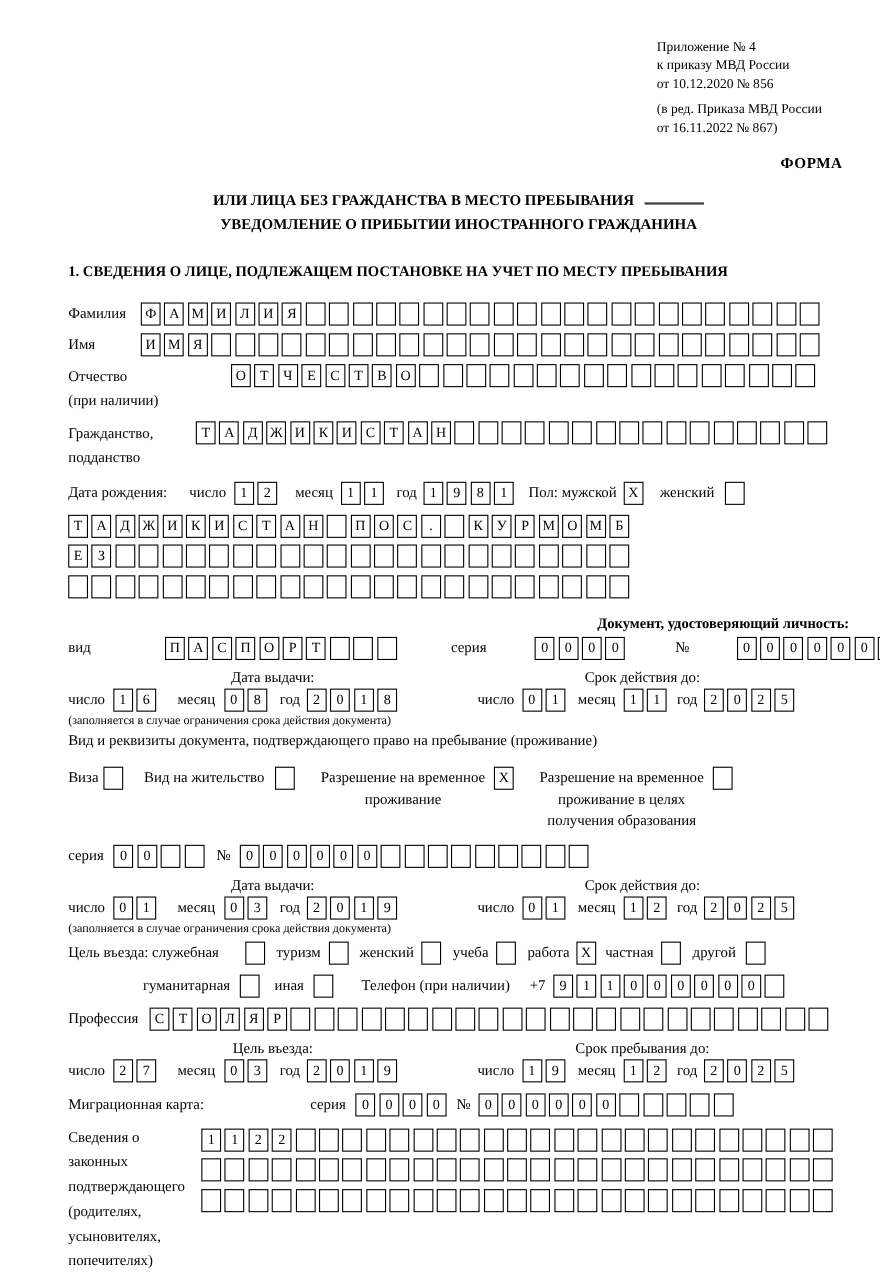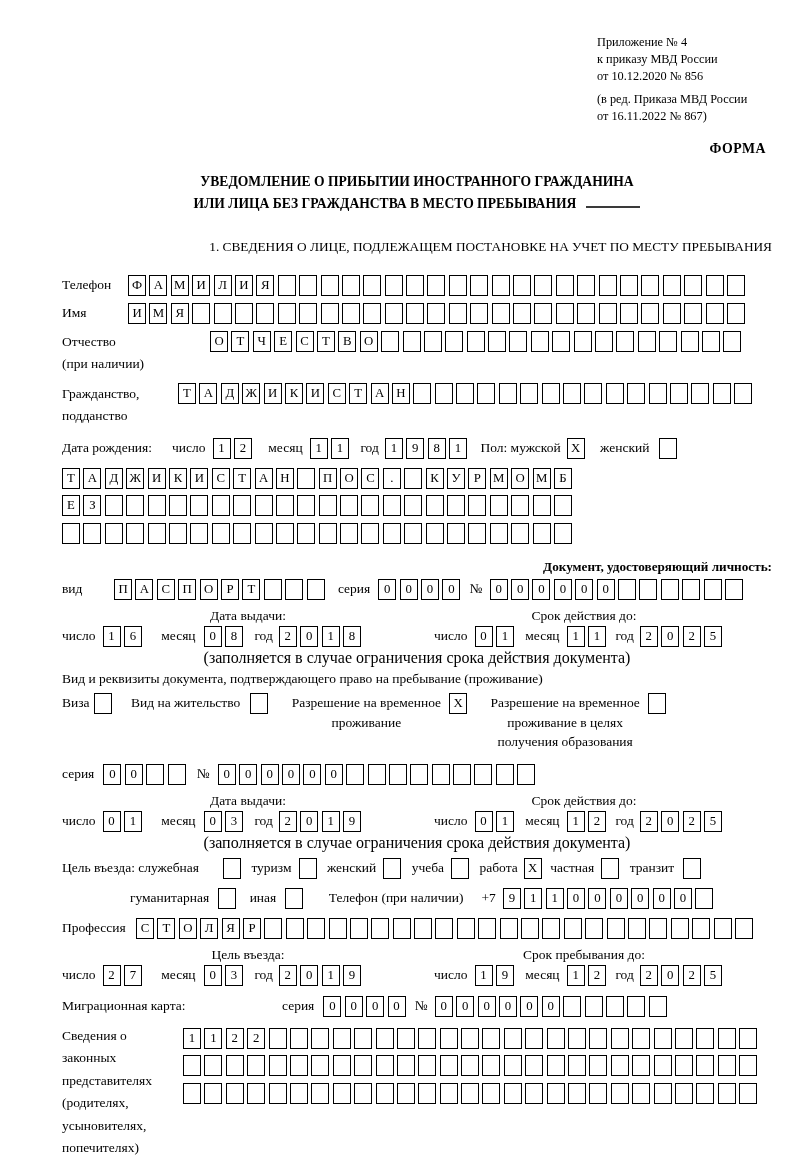--- a/index.html
+++ b/index.html
@@ -64,8 +64,8 @@
   <div class="forma">ФОРМА</div>
 
   <div class="title">
+    <div><span>ИЛИ ЛИЦА БЕЗ ГРАЖДАНСТВА В МЕСТО ПРЕБЫВАНИЯ</span><span class="uline"></span></div>
     <div>УВЕДОМЛЕНИЕ О ПРИБЫТИИ ИНОСТРАННОГО ГРАЖДАНИНА</div>
-    <div><span>ИЛИ ЛИЦА БЕЗ ГРАЖДАНСТВА В МЕСТО ПРЕБЫВАНИЯ</span><span class="uline"></span></div>
   </div>
 
   <div class="sec-heading">1. СВЕДЕНИЯ О ЛИЦЕ, ПОДЛЕЖАЩЕМ ПОСТАНОВКЕ НА УЧЕТ ПО МЕСТУ ПРЕБЫВАНИЯ</div>

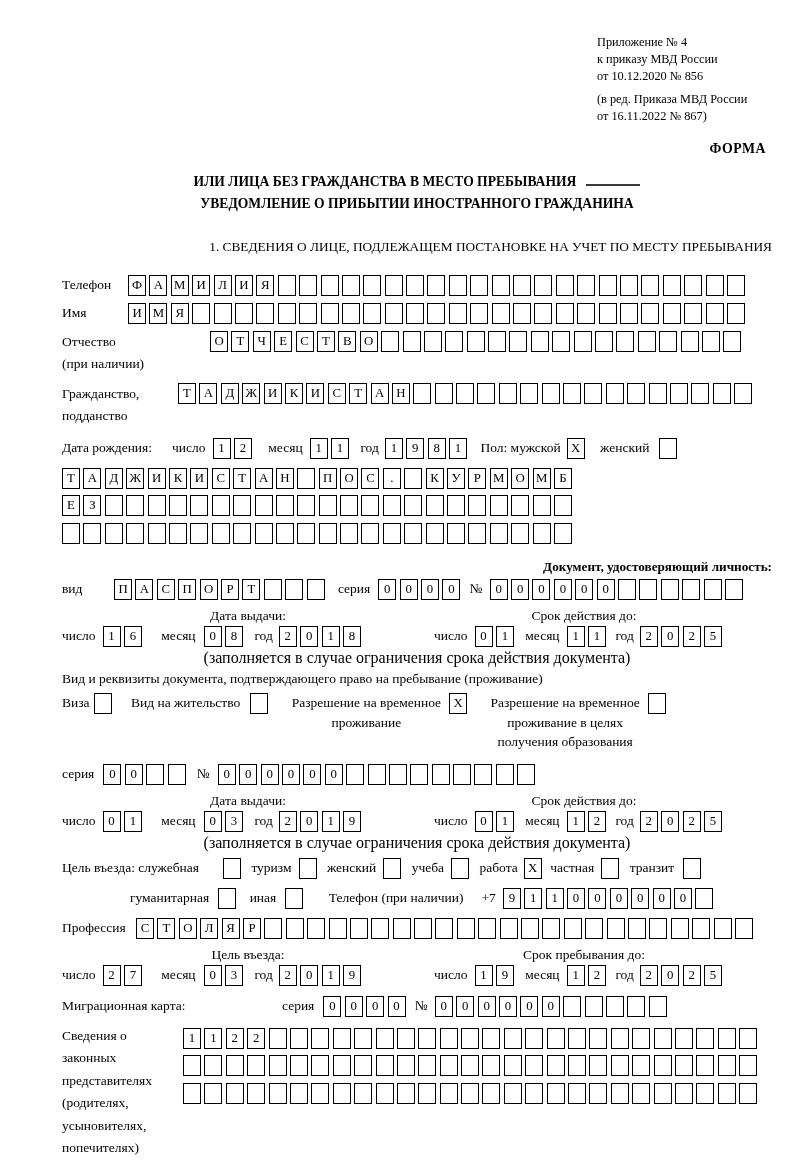--- a/index.html
+++ b/index.html
@@ -14,7 +14,7 @@
   .title { text-align:center; font-weight:bold; font-size:13.6px; line-height:1.6; margin-top:14px; }
   .title .uline { display:inline-block; width:54px; border-bottom:2px solid #3a3a3a; margin-left:10px; }
 
-  .sec-heading { font-weight:normal; font-size:13.3px; margin-top:24px;text-align:right; }
+  .sec-heading { font-weight:bold; font-size:13.3px; margin-top:24px; }
 
   .row { display:flex; align-items:flex-start; margin-top:7px; }
   .lbl { flex-shrink:0; padding-top:2px; }

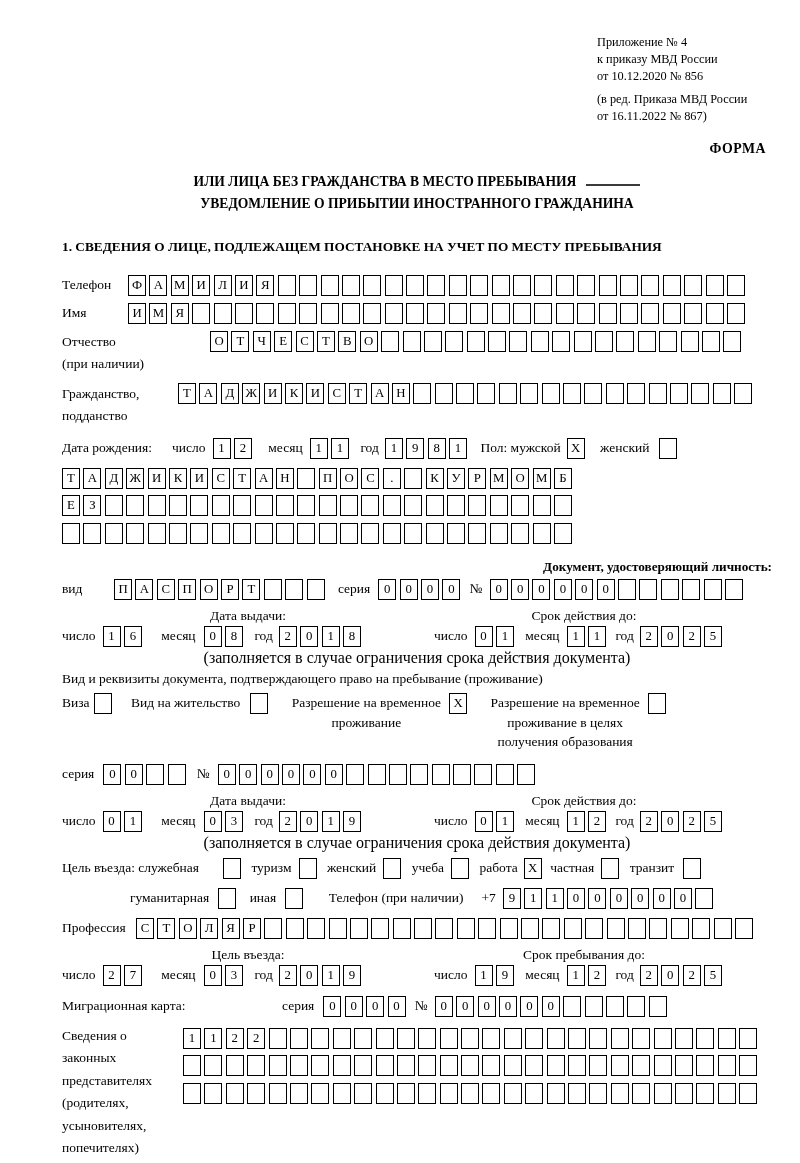--- a/index.html
+++ b/index.html
@@ -71,7 +71,7 @@
   <div class="sec-heading">1. СВЕДЕНИЯ О ЛИЦЕ, ПОДЛЕЖАЩЕМ ПОСТАНОВКЕ НА УЧЕТ ПО МЕСТУ ПРЕБЫВАНИЯ</div>
 
   <div class="row" style="margin-top:20px;">
-    <span class="lbl w66">Телефон</span>
+    <span class="lbl w66">Фамилия</span>
     <span class="cells">
         <span class="cell">Ф</span>
         <span class="cell">А</span>

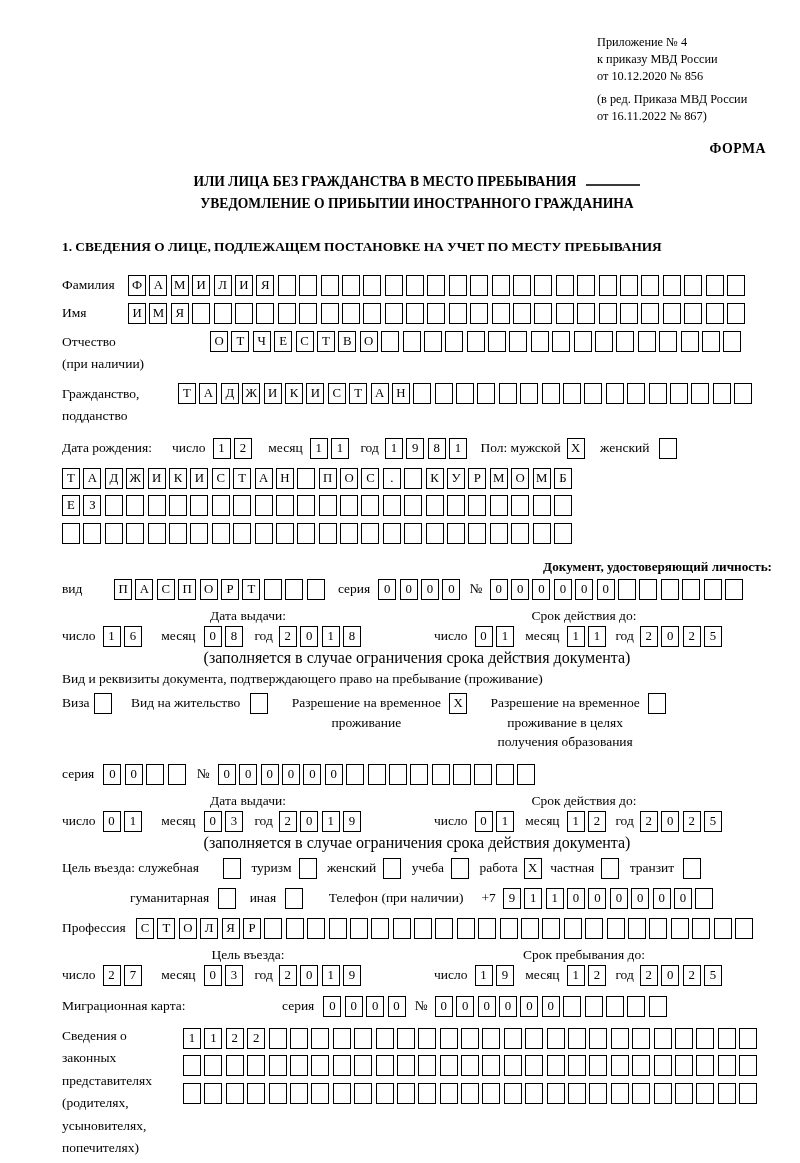--- a/index.html
+++ b/index.html
@@ -46,7 +46,7 @@
 
   .purpose-b { padding-left:68px; }
   .mt10 { margin-top:10px; }
-  .mt4 { margin-top:4px; }
+  .mt4 { margin-top:4px;gap:36px; }
 </style>
 </head>
 <body>

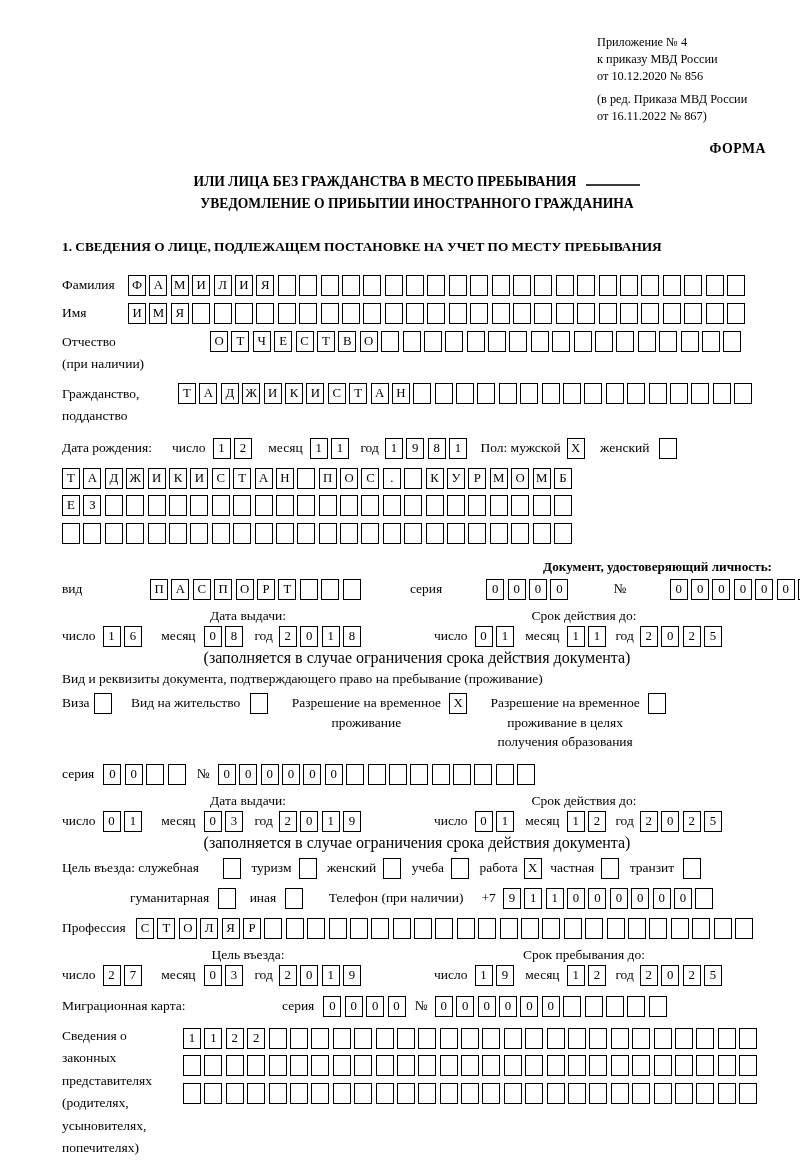--- a/index.html
+++ b/index.html
@@ -38,7 +38,7 @@
   .dates-vals { display:flex; margin-top:2px; }
   .dv-l { width:372px; display:flex; align-items:flex-start; }
   .dv-r { display:flex; align-items:flex-start; }
-  .note { text-align:center; font-size:16px; margin-top:2px; }
+  .note { text-align:left; font-size:11px; margin-top:2px; }
 
   .permits { margin-top:6px; }
   .pc { text-align:center; line-height:1.45; margin-left:20px; margin-right:8px; }

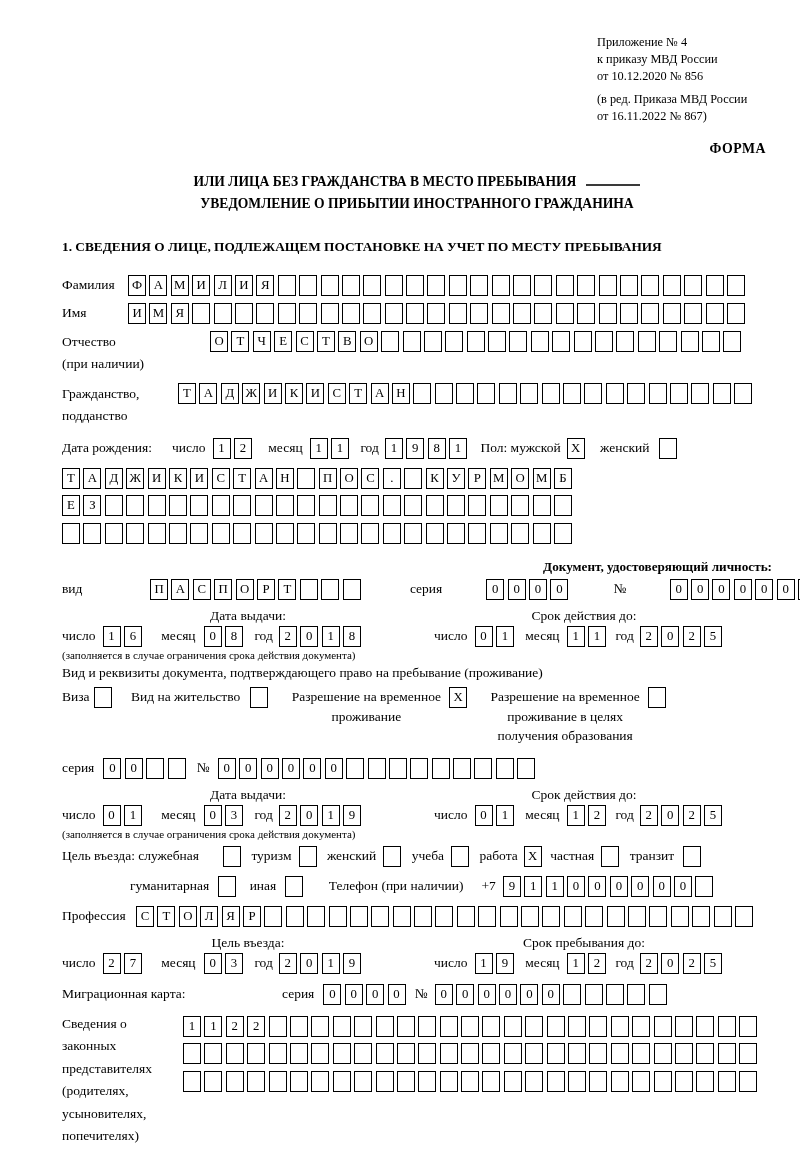--- a/index.html
+++ b/index.html
@@ -40,7 +40,7 @@
   .dv-r { display:flex; align-items:flex-start; }
   .note { text-align:left; font-size:11px; margin-top:2px; }
 
-  .permits { margin-top:6px; }
+  .permits { margin-top:16px; }
   .pc { text-align:center; line-height:1.45; margin-left:20px; margin-right:8px; }
   .pc div { white-space:nowrap; }
 

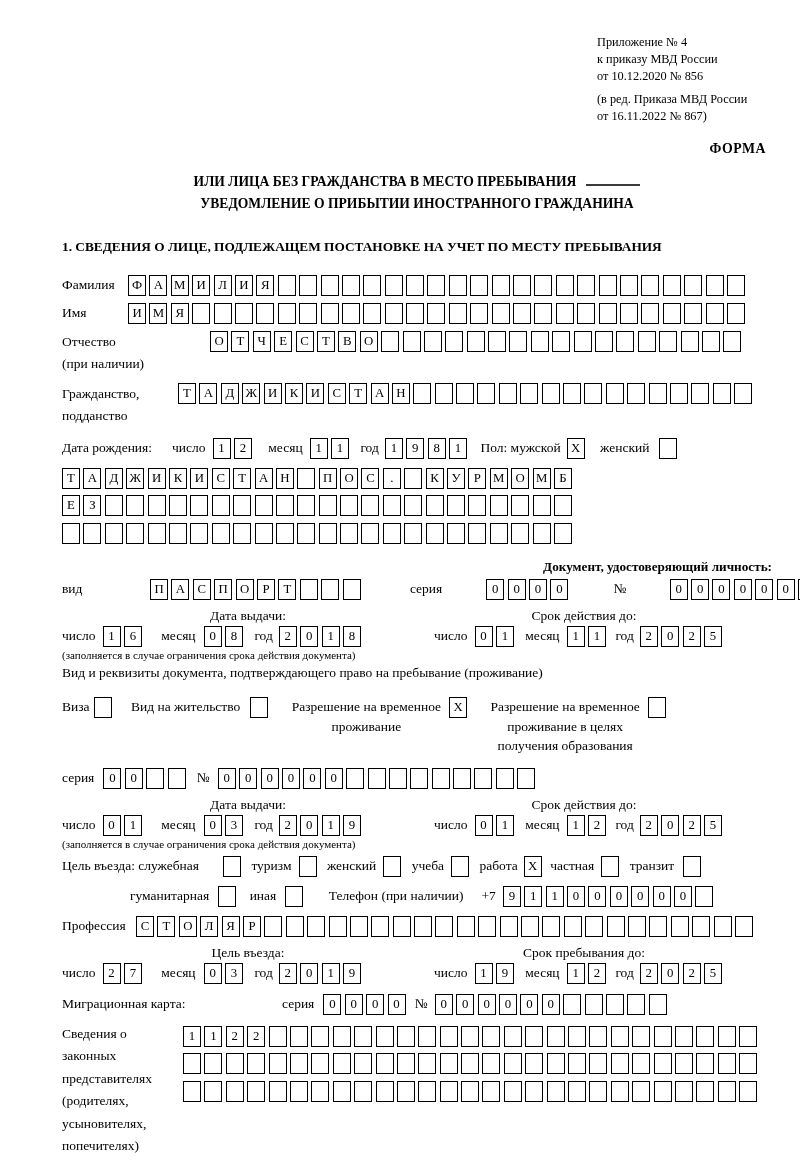--- a/index.html
+++ b/index.html
@@ -537,7 +537,7 @@
     <span class="cells">
         <span class="cell"></span>
       </span>
-    <span class="lbl" style="margin-left:7px;margin-right:9px;">транзит</span>
+    <span class="lbl" style="margin-left:7px;margin-right:9px;">другой</span>
     <span class="cells">
         <span class="cell"></span>
       </span>

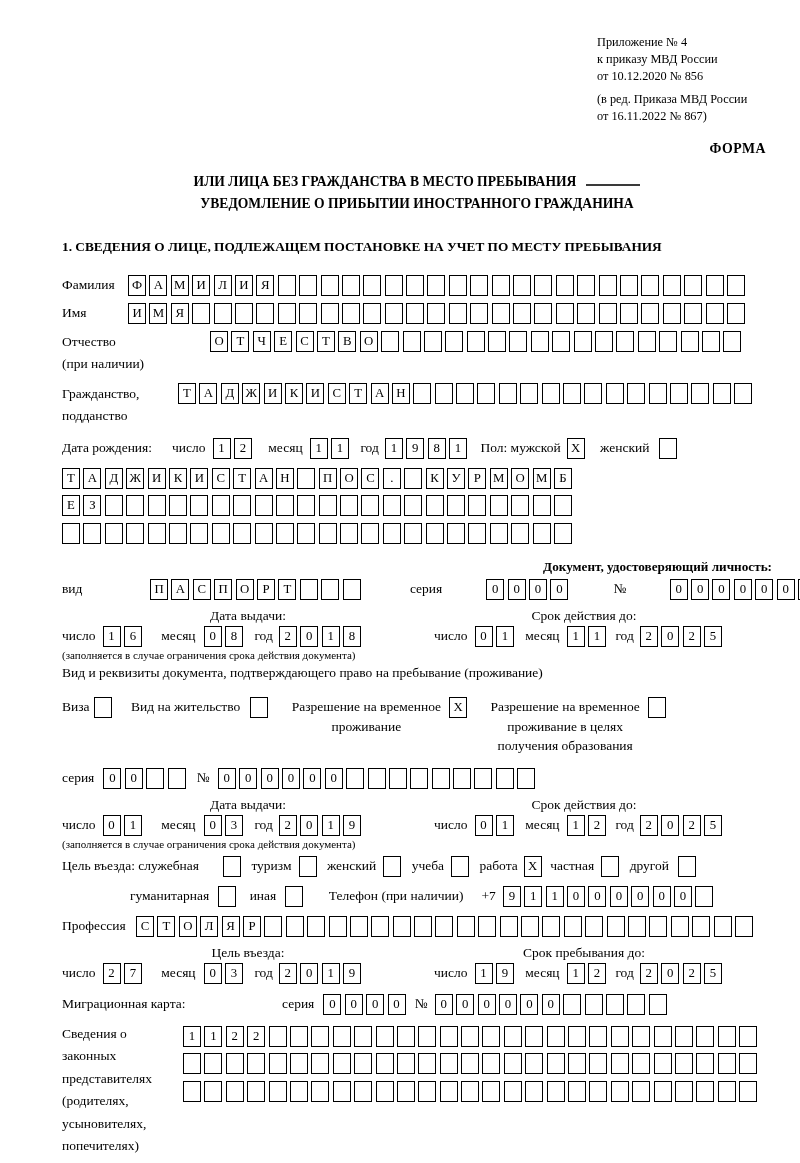--- a/index.html
+++ b/index.html
@@ -677,7 +677,7 @@
     <span class="lbl multi" style="width:121px;">
       <span style="display:block">Сведения о</span>
       <span style="display:block">законных</span>
-      <span style="display:block">представителях</span>
+      <span style="display:block">подтверждающего</span>
       <span style="display:block">(родителях,</span>
       <span style="display:block">усыновителях,</span>
       <span style="display:block">попечителях)</span>

